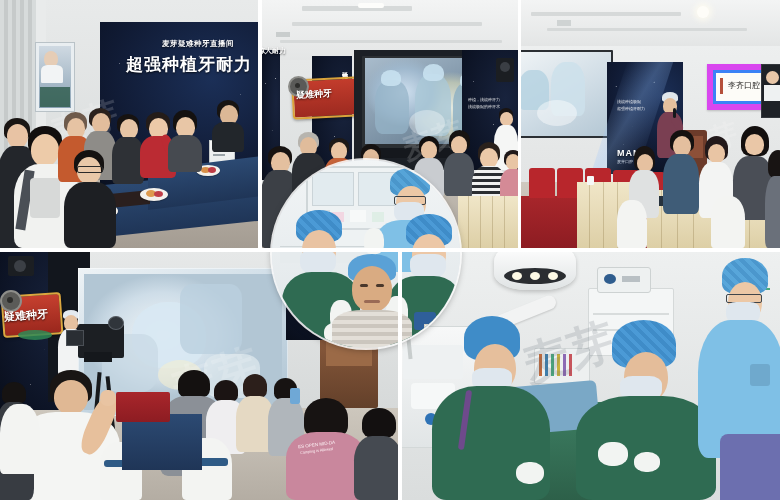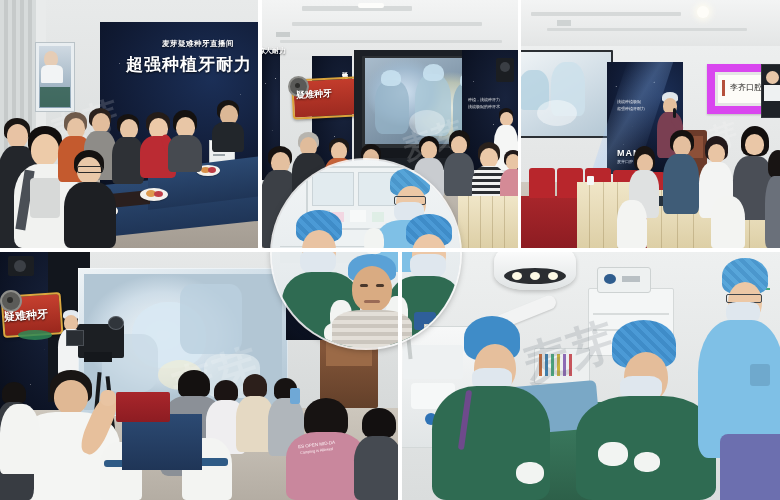--- a/index.html
+++ b/index.html
@@ -71,7 +71,7 @@
   .chairbow{position:absolute;background:#2f5b86;border-radius:3px;}
 
   
-  .frame{position:absolute;background:#e5e5e5;border:8px solid #d946ef;box-shadow:0 1px 2px rgba(0,0,0,.2);}
+  .frame{position:absolute;background:#3b82f6;border:6px solid #d946ef;box-shadow:0 1px 2px rgba(0,0,0,.2);}
   .frame .inner{position:absolute;inset:3px;background:#fdfcf8;}
   .poster{position:absolute;background:#e9eef1;border:1px solid #b9c2c7;}
   .speakerbox{position:absolute;background:#1b1e22;border-radius:2px;}

